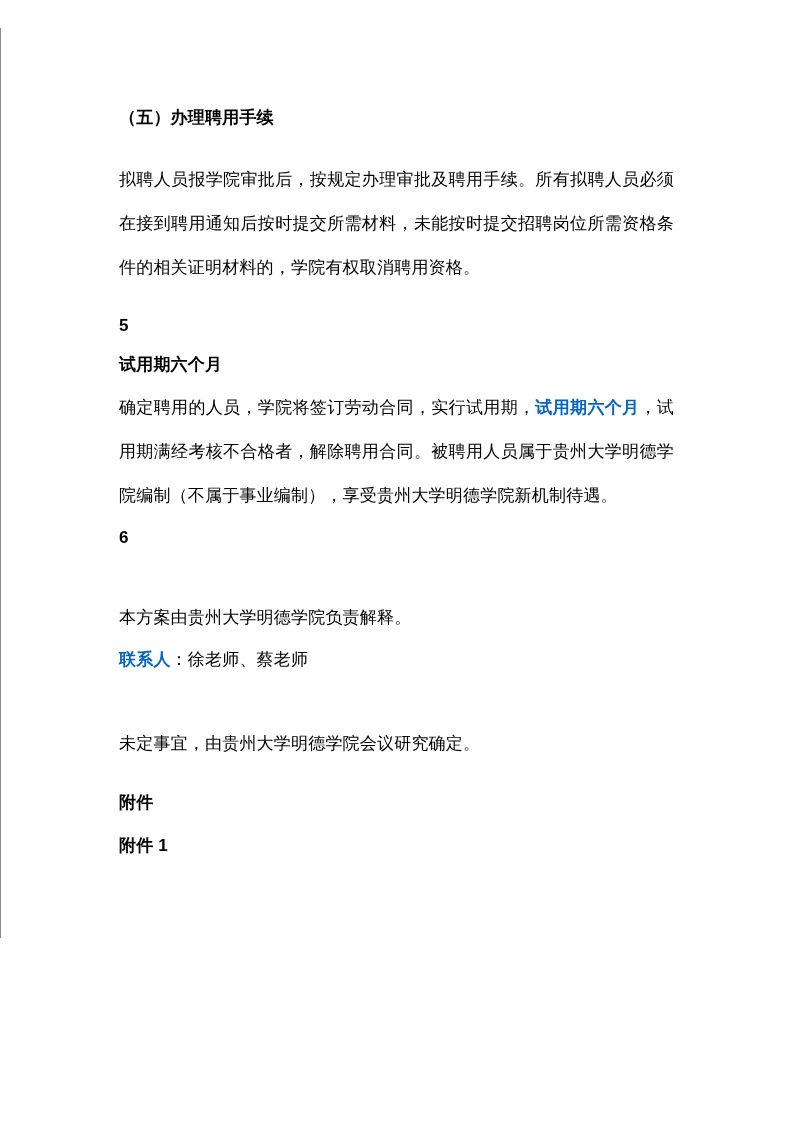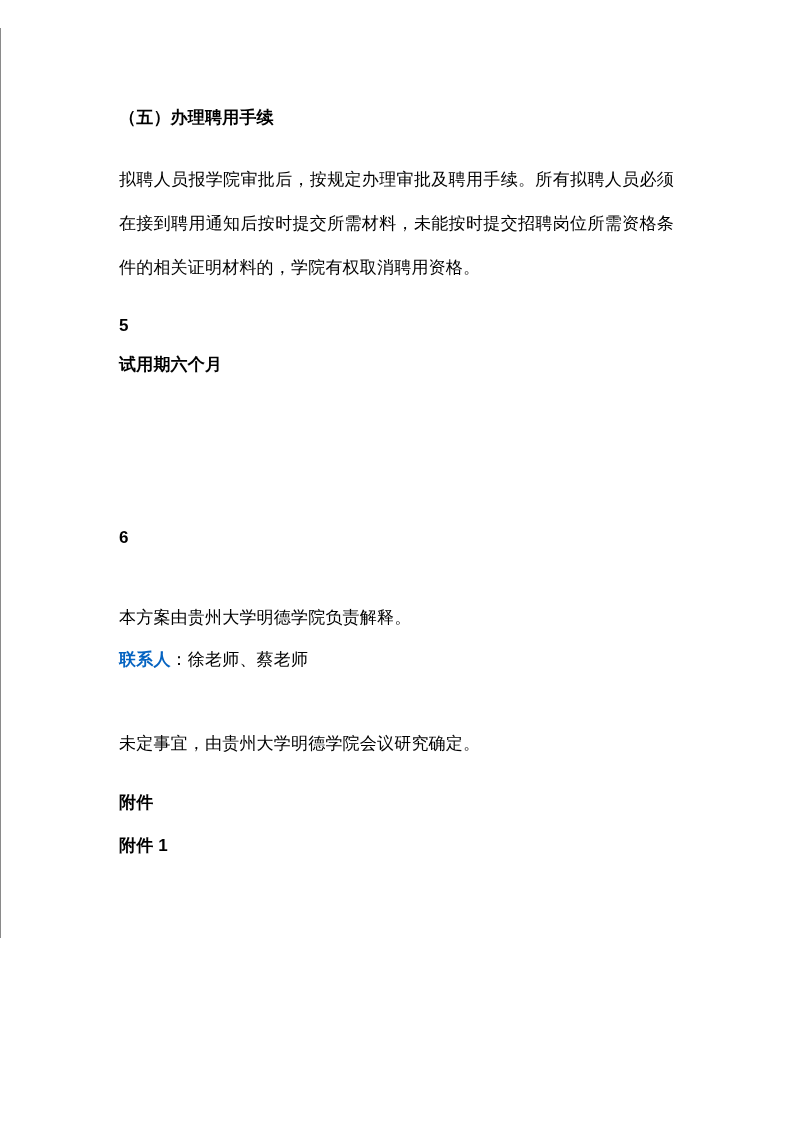--- a/index.html
+++ b/index.html
@@ -61,6 +61,7 @@
 
   <h2 class="blk b" style="top:343px">试用期六个月</h2>
 
+  <p class="blk just" style="top:386px"><span>确定聘用的人员，学院将签订劳动合同，实行试用期，</span><span class="blue b">试用期六个月</span><span>，试用期满经考核不合格者，解除聘用合同。被聘用人员属于贵州大学明德学院编制（不属于事业编制），享受贵州大学明德学院新机制待遇。</span></p>
 
   <div class="blk b" style="top:516px">6</div>
 

